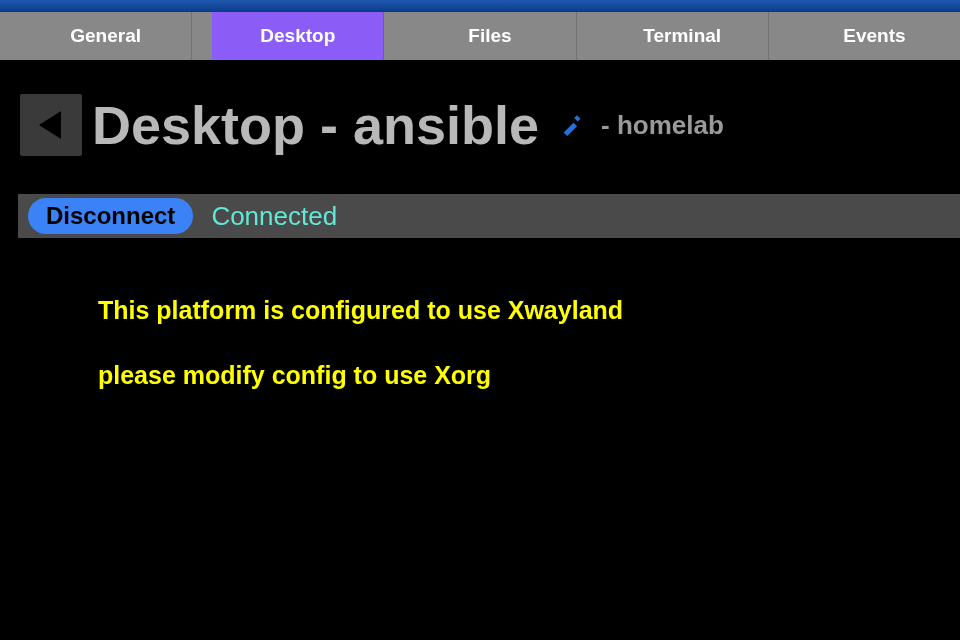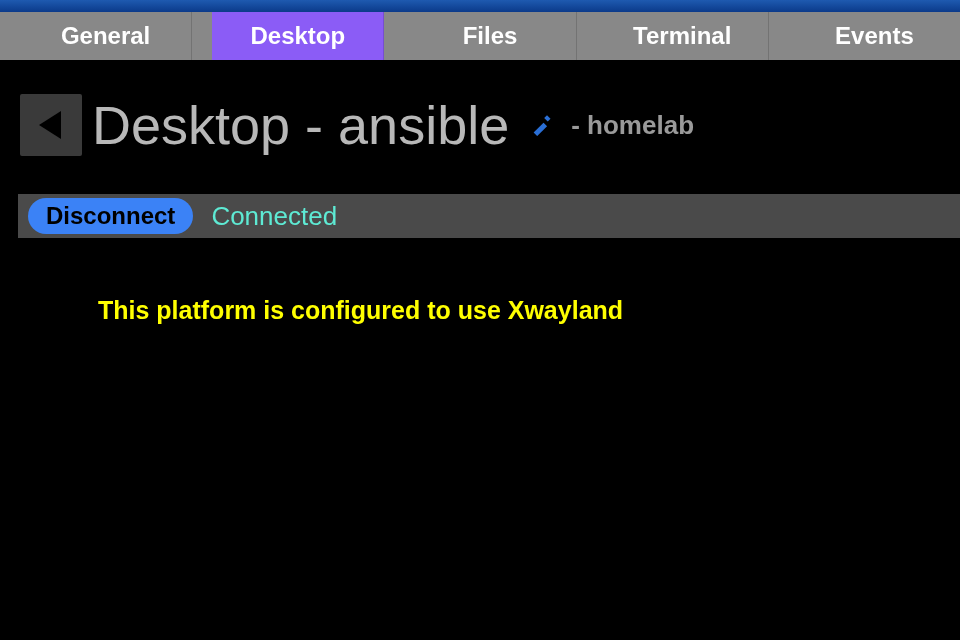--- a/index.html
+++ b/index.html
@@ -27,7 +27,7 @@
       align-items: center;
       justify-content: center;
       font-weight: bold;
-      font-size: 24px;
+      font-size: 19px;
       color: #fff;
       cursor: pointer;
       border-right: 1px solid rgba(0,0,0,0.15);

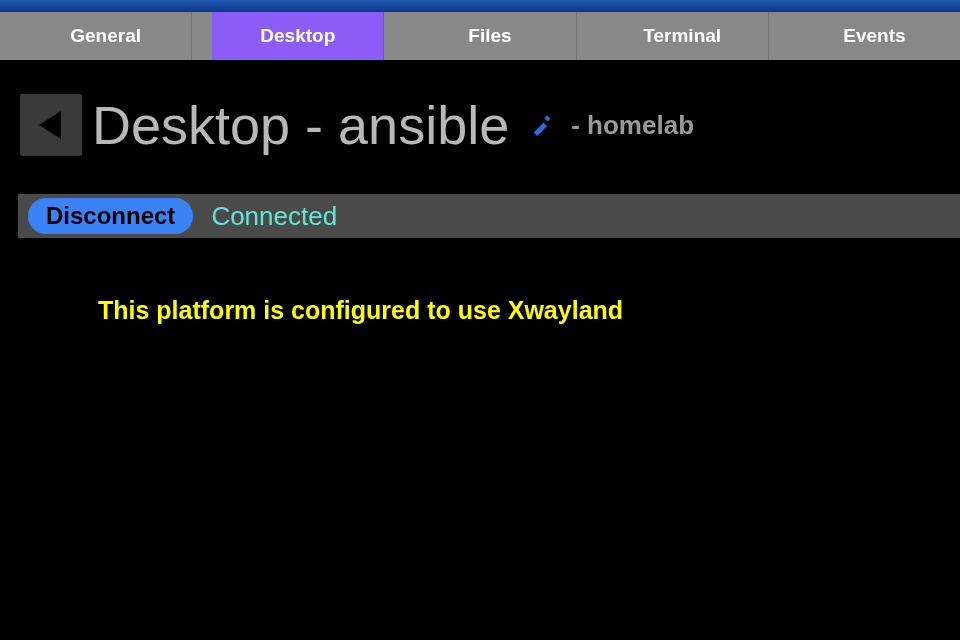--- a/index.html
+++ b/index.html
@@ -57,7 +57,7 @@
     .back-btn svg { display: block; }
     .title {
       font-size: 54px;
-      font-weight: normal;
+      font-weight: bold;
       color: #b8b8b8;
       line-height: 1;
       text-align: right;

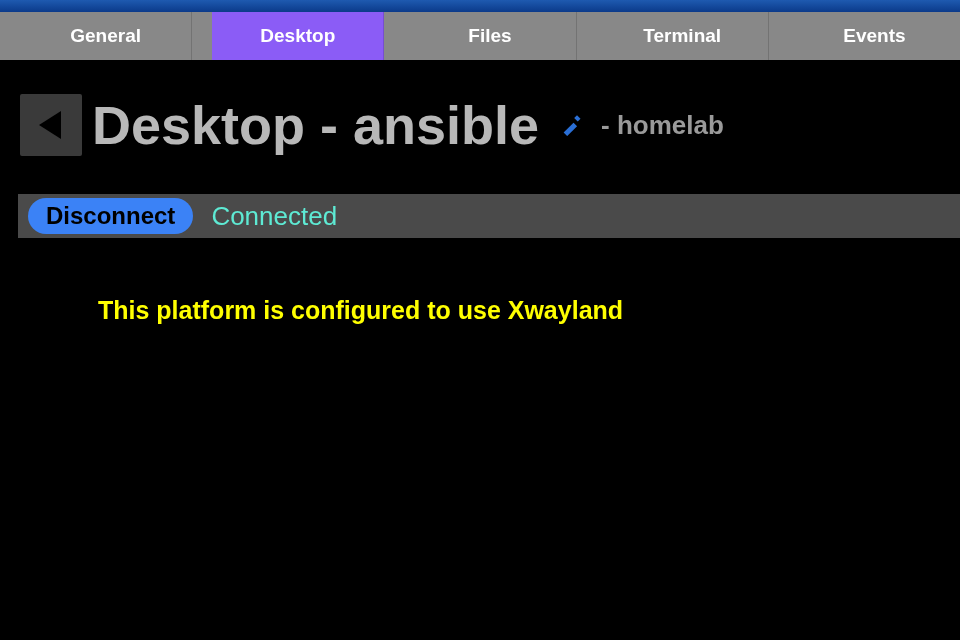--- a/index.html
+++ b/index.html
@@ -149,6 +149,7 @@
 
 <div class="message-area">
   <div class="message-line">This platform is configured to use Xwayland</div>
+  <div class="message-line">please modify config to use Xorg</div>
 </div>
 
 </body></html>

